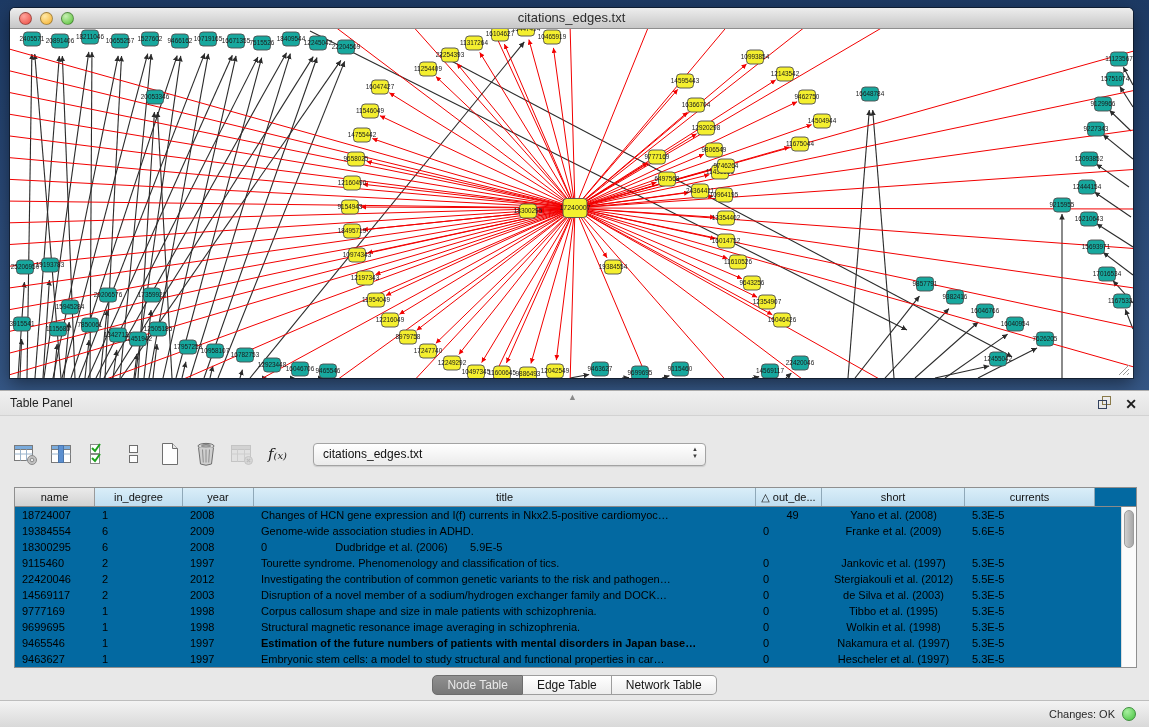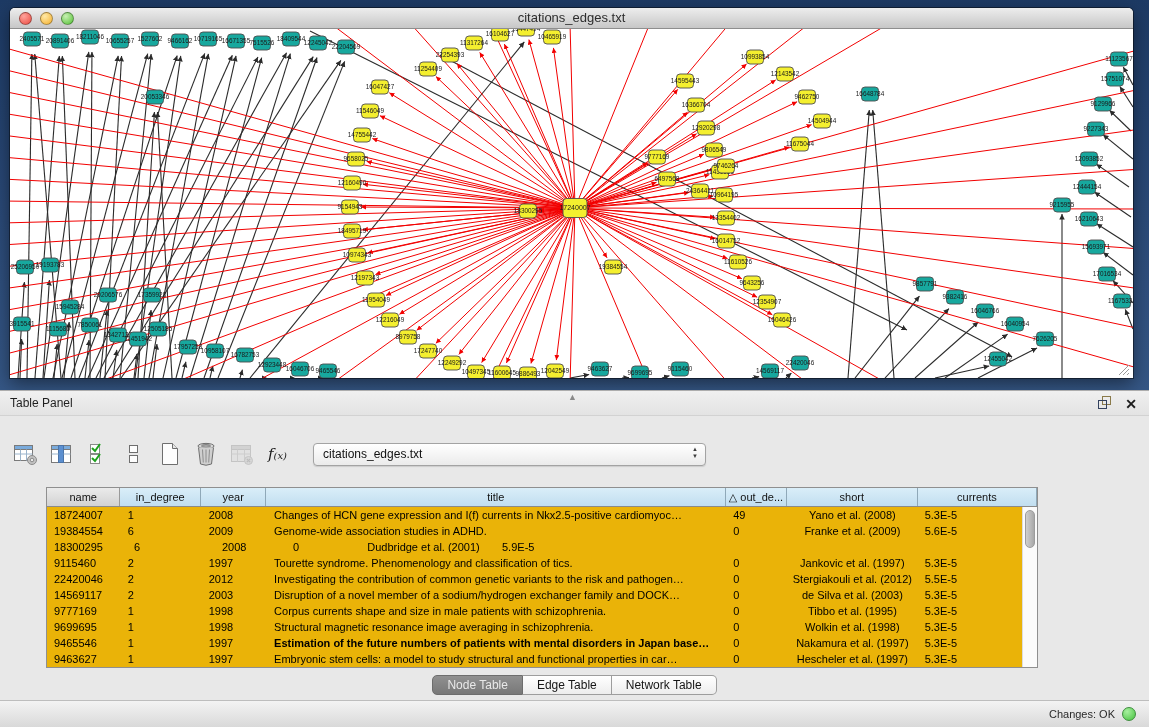--- a/index.html
+++ b/index.html
@@ -42,8 +42,8 @@
   .combo .stepper { position:absolute; right:7px; top:2px; font-size:6px; line-height:6px; color:#3c3c3c;
     display:flex; flex-direction:column; gap:1px; }
 
-  .data-table { position:absolute; left:14px; top:96px; width:992px; height:181px;
-    background:#eab308; border:1px solid #8f8f8f; overflow:hidden;margin-left:32px; }
+  .data-table { position:absolute; left:14px; top:96px; width:1123px; height:181px;
+    background:#0369a1; border:1px solid #8f8f8f; overflow:hidden; }
   .header-row { display:flex; height:19px; border-bottom:1px solid #8a8a8a; }
   .th { border-right:1px solid #8fa8b8; background:linear-gradient(#daeef9,#c1def0);
     font-size:11px; color:#111; text-align:center; line-height:18px; overflow:hidden; white-space:nowrap; cursor:pointer; }

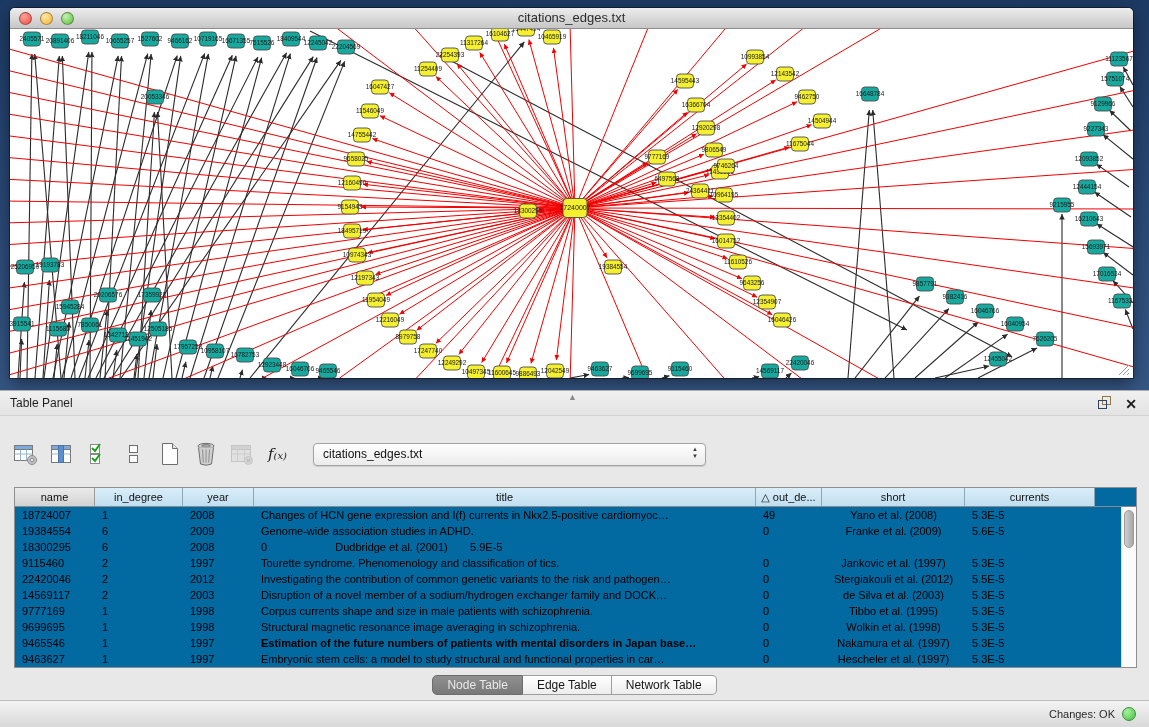--- a/index.html
+++ b/index.html
@@ -768,7 +768,7 @@
             <div class="td" style="width: 88px;">1</div>
             <div class="td" style="width: 71px;">2008</div>
             <div class="td" style="width: 502px;">Changes of HCN gene expression and I(f) currents in Nkx2.5-positive cardiomyoc…</div>
-            <div class="td" style="width: 66px;">49</div>
+            <div class="td" style="width: 66px; text-align: center;">49</div>
             <div class="td center" style="width: 143px;">Yano et al. (2008)</div>
             <div class="td" style="width: 130px;">5.3E-5</div>
           </div>

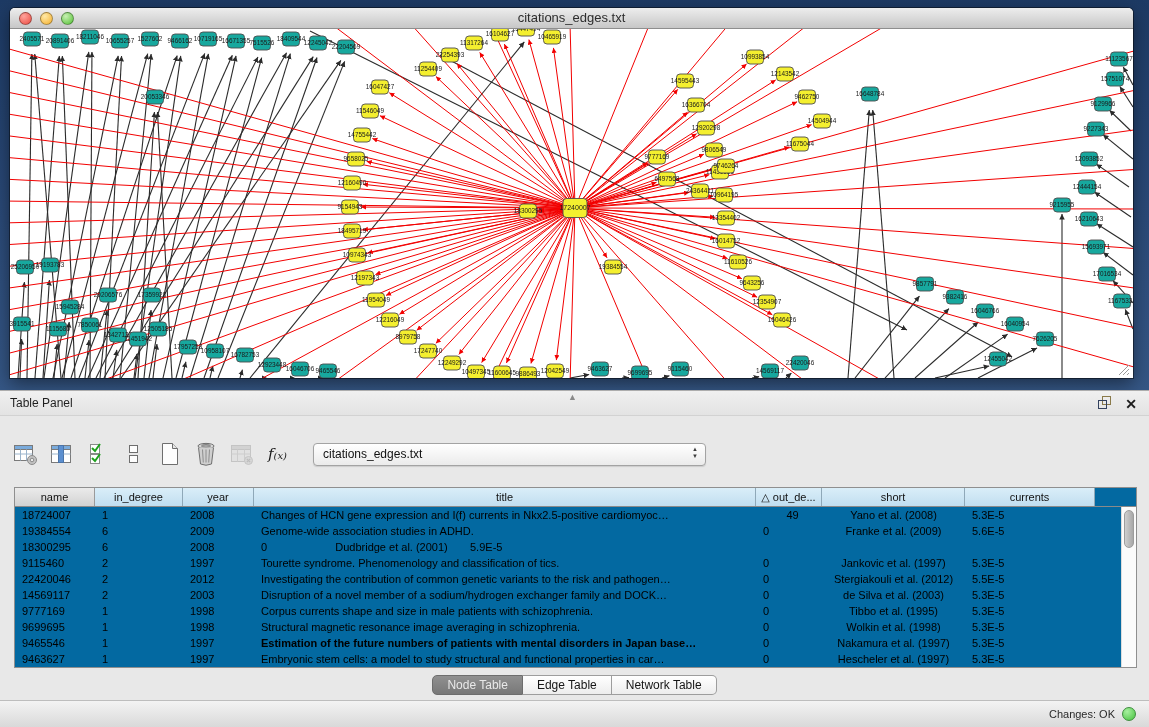--- a/index.html
+++ b/index.html
@@ -786,7 +786,7 @@
             <div class="td" style="width: 88px;">6</div>
             <div class="td" style="width: 71px;">2008</div>
             <div class="td" style="width: 66px;">0</div>
-            <div class="td center" style="width: 143px;">Dudbridge et al. (2001)</div>
+            <div class="td center" style="width: 143px;">Dudbridge et al. (2006)</div>
             <div class="td" style="width: 130px;">5.9E-5</div>
           </div>
           <div class="tr">

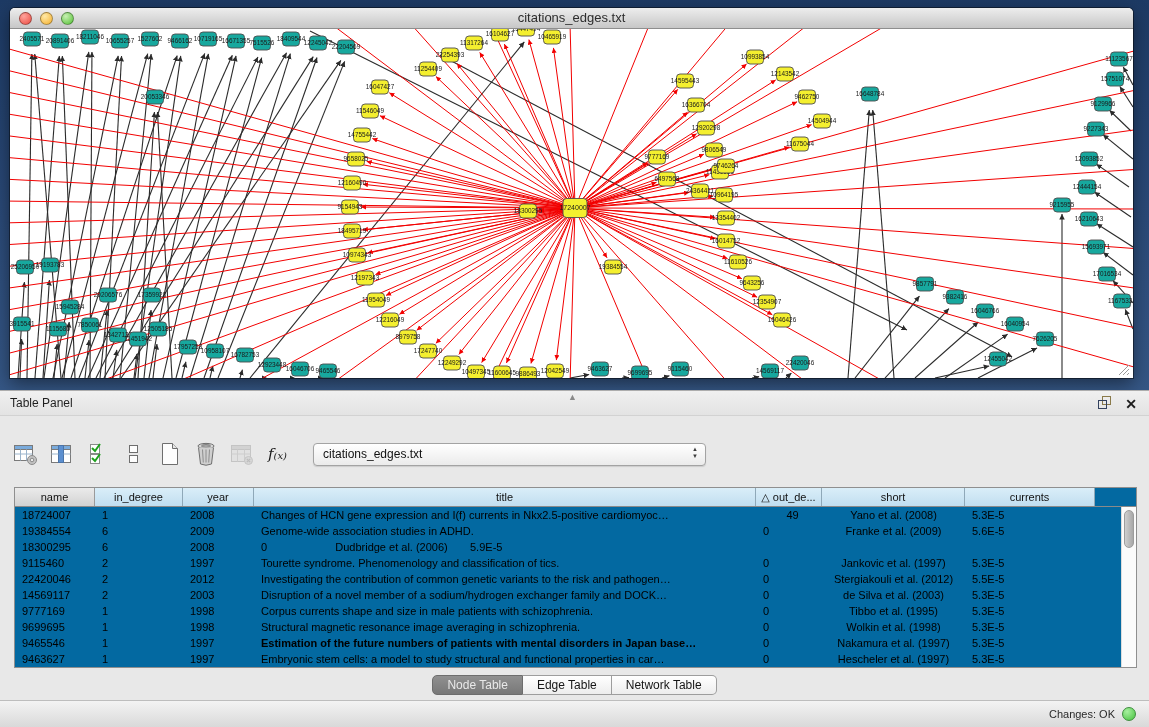--- a/index.html
+++ b/index.html
@@ -820,7 +820,7 @@
             <div class="td" style="width: 80px;">9777169</div>
             <div class="td" style="width: 88px;">1</div>
             <div class="td" style="width: 71px;">1998</div>
-            <div class="td" style="width: 502px;">Corpus currents shape and size in male patients with schizophrenia.</div>
+            <div class="td" style="width: 502px;">Corpus callosum shape and size in male patients with schizophrenia.</div>
             <div class="td" style="width: 66px;">0</div>
             <div class="td center" style="width: 143px;">Tibbo et al. (1995)</div>
             <div class="td" style="width: 130px;">5.3E-5</div>

